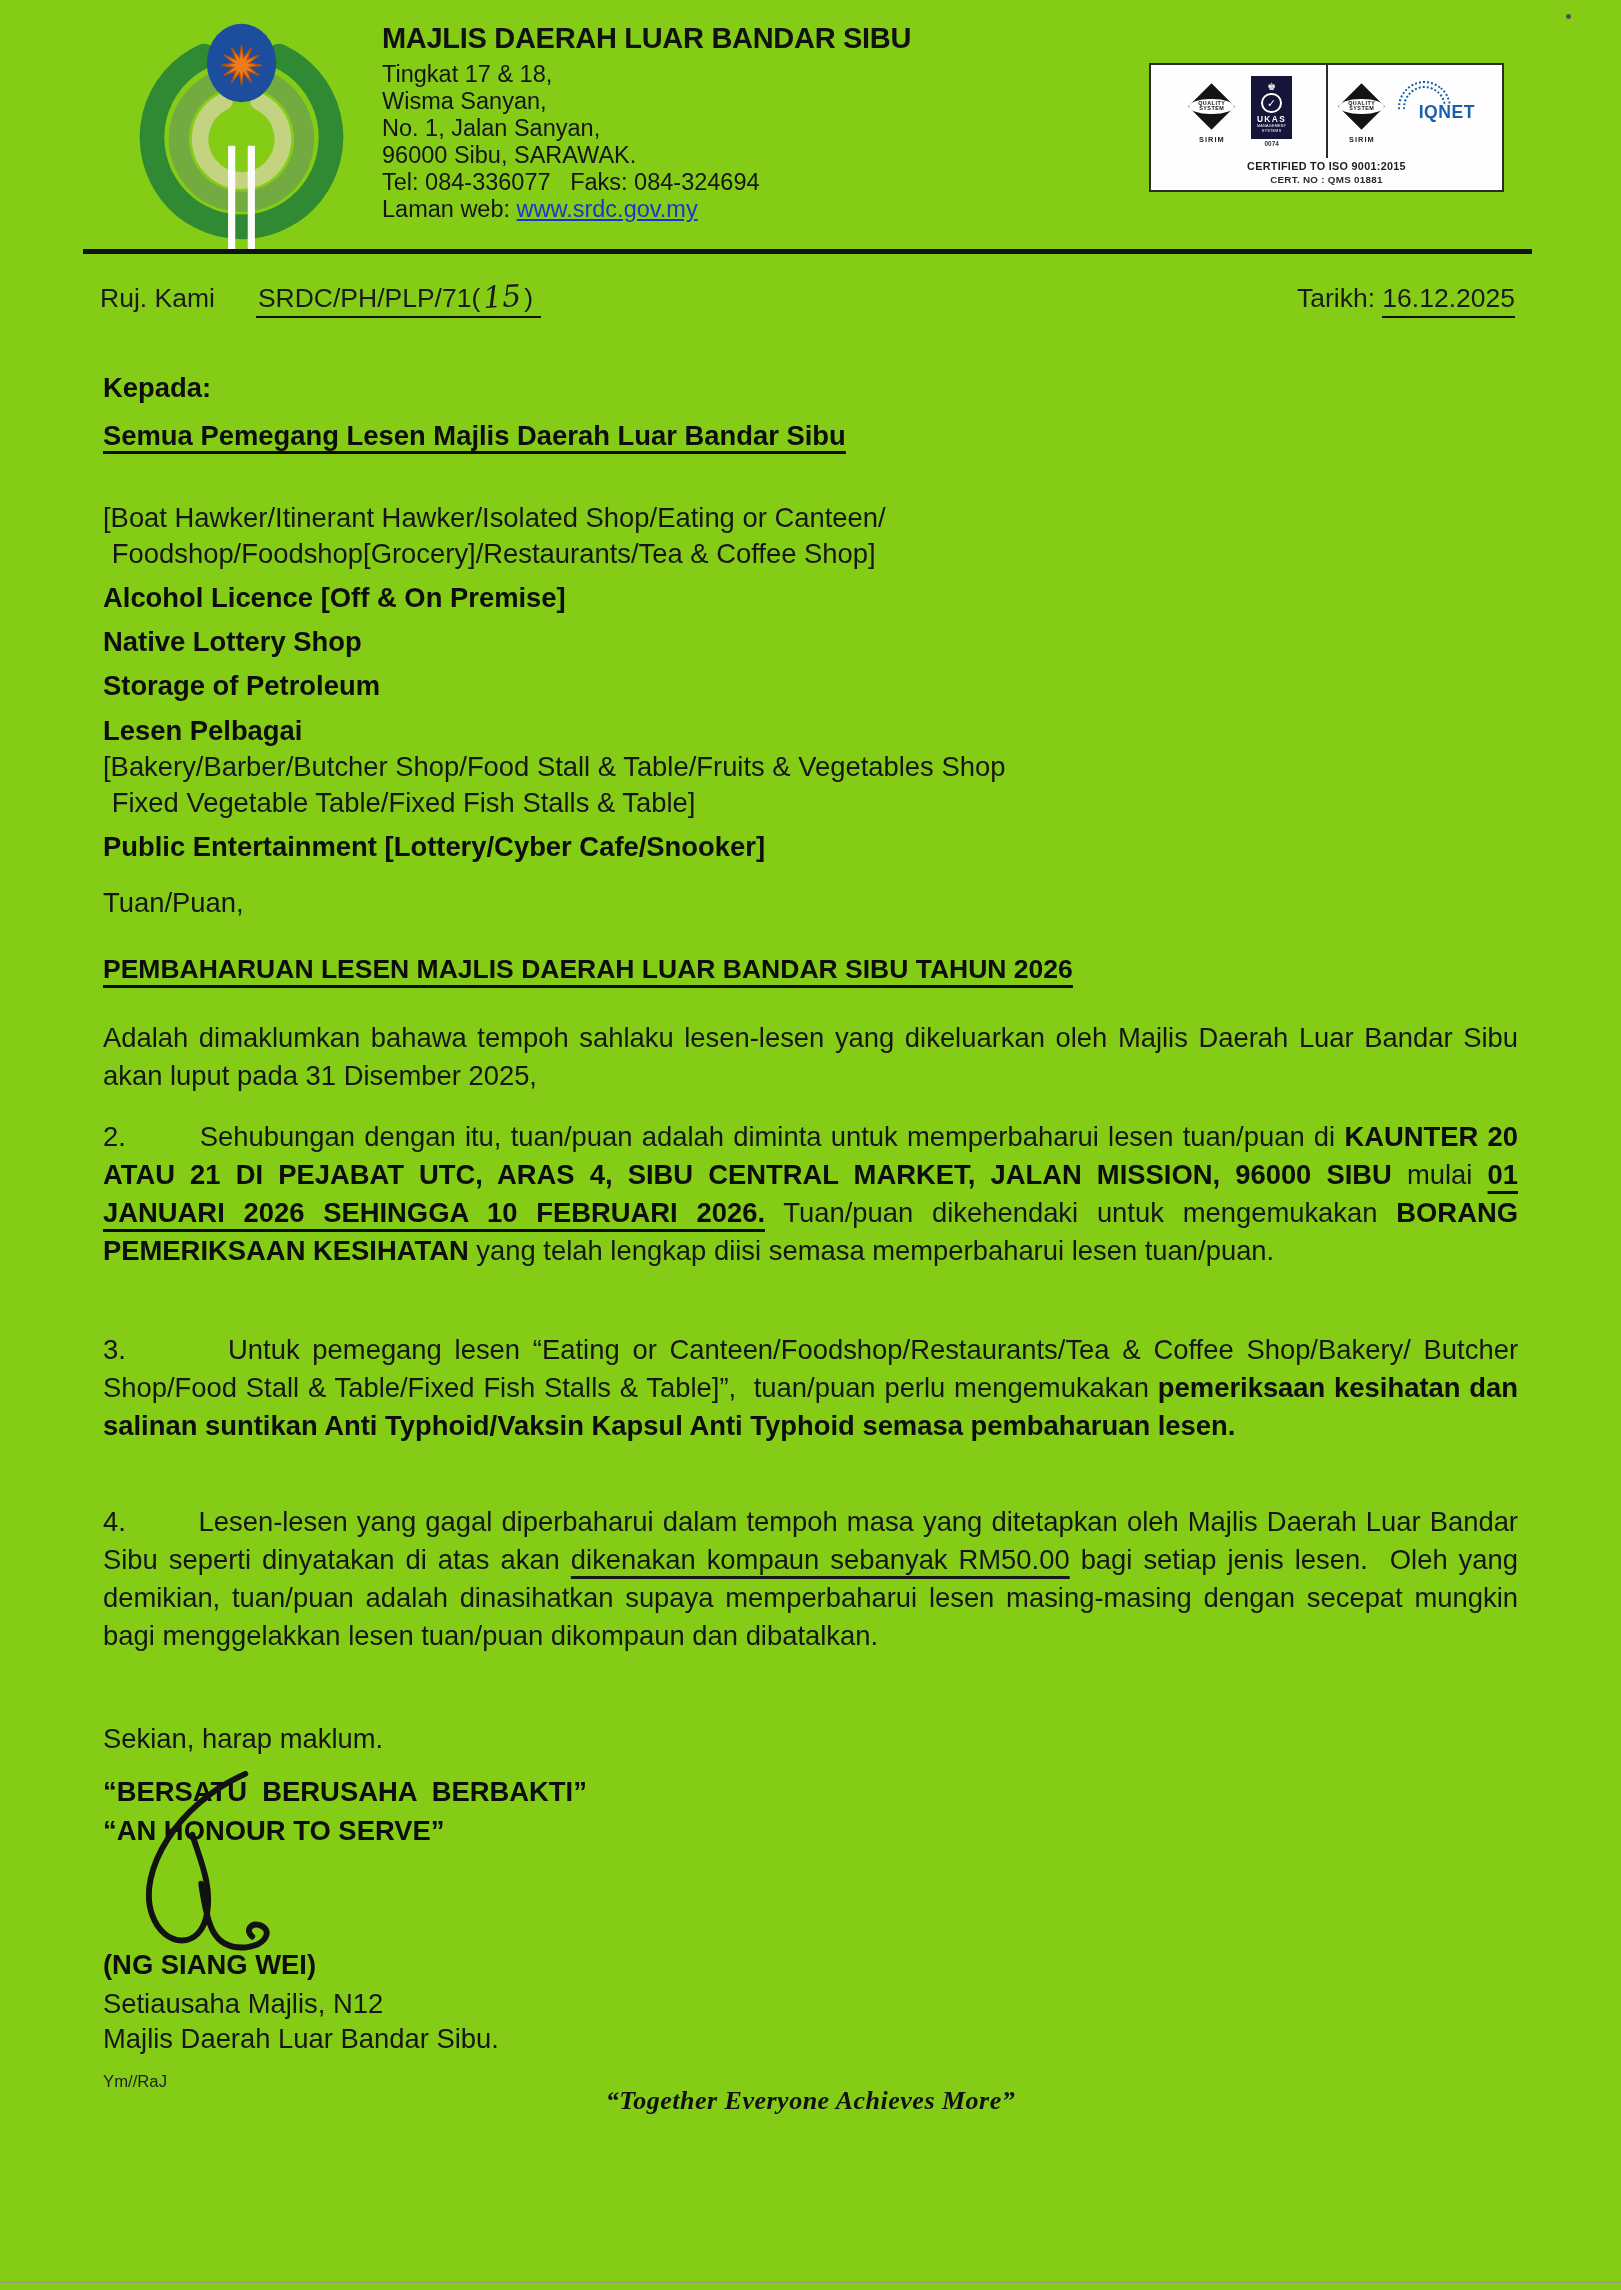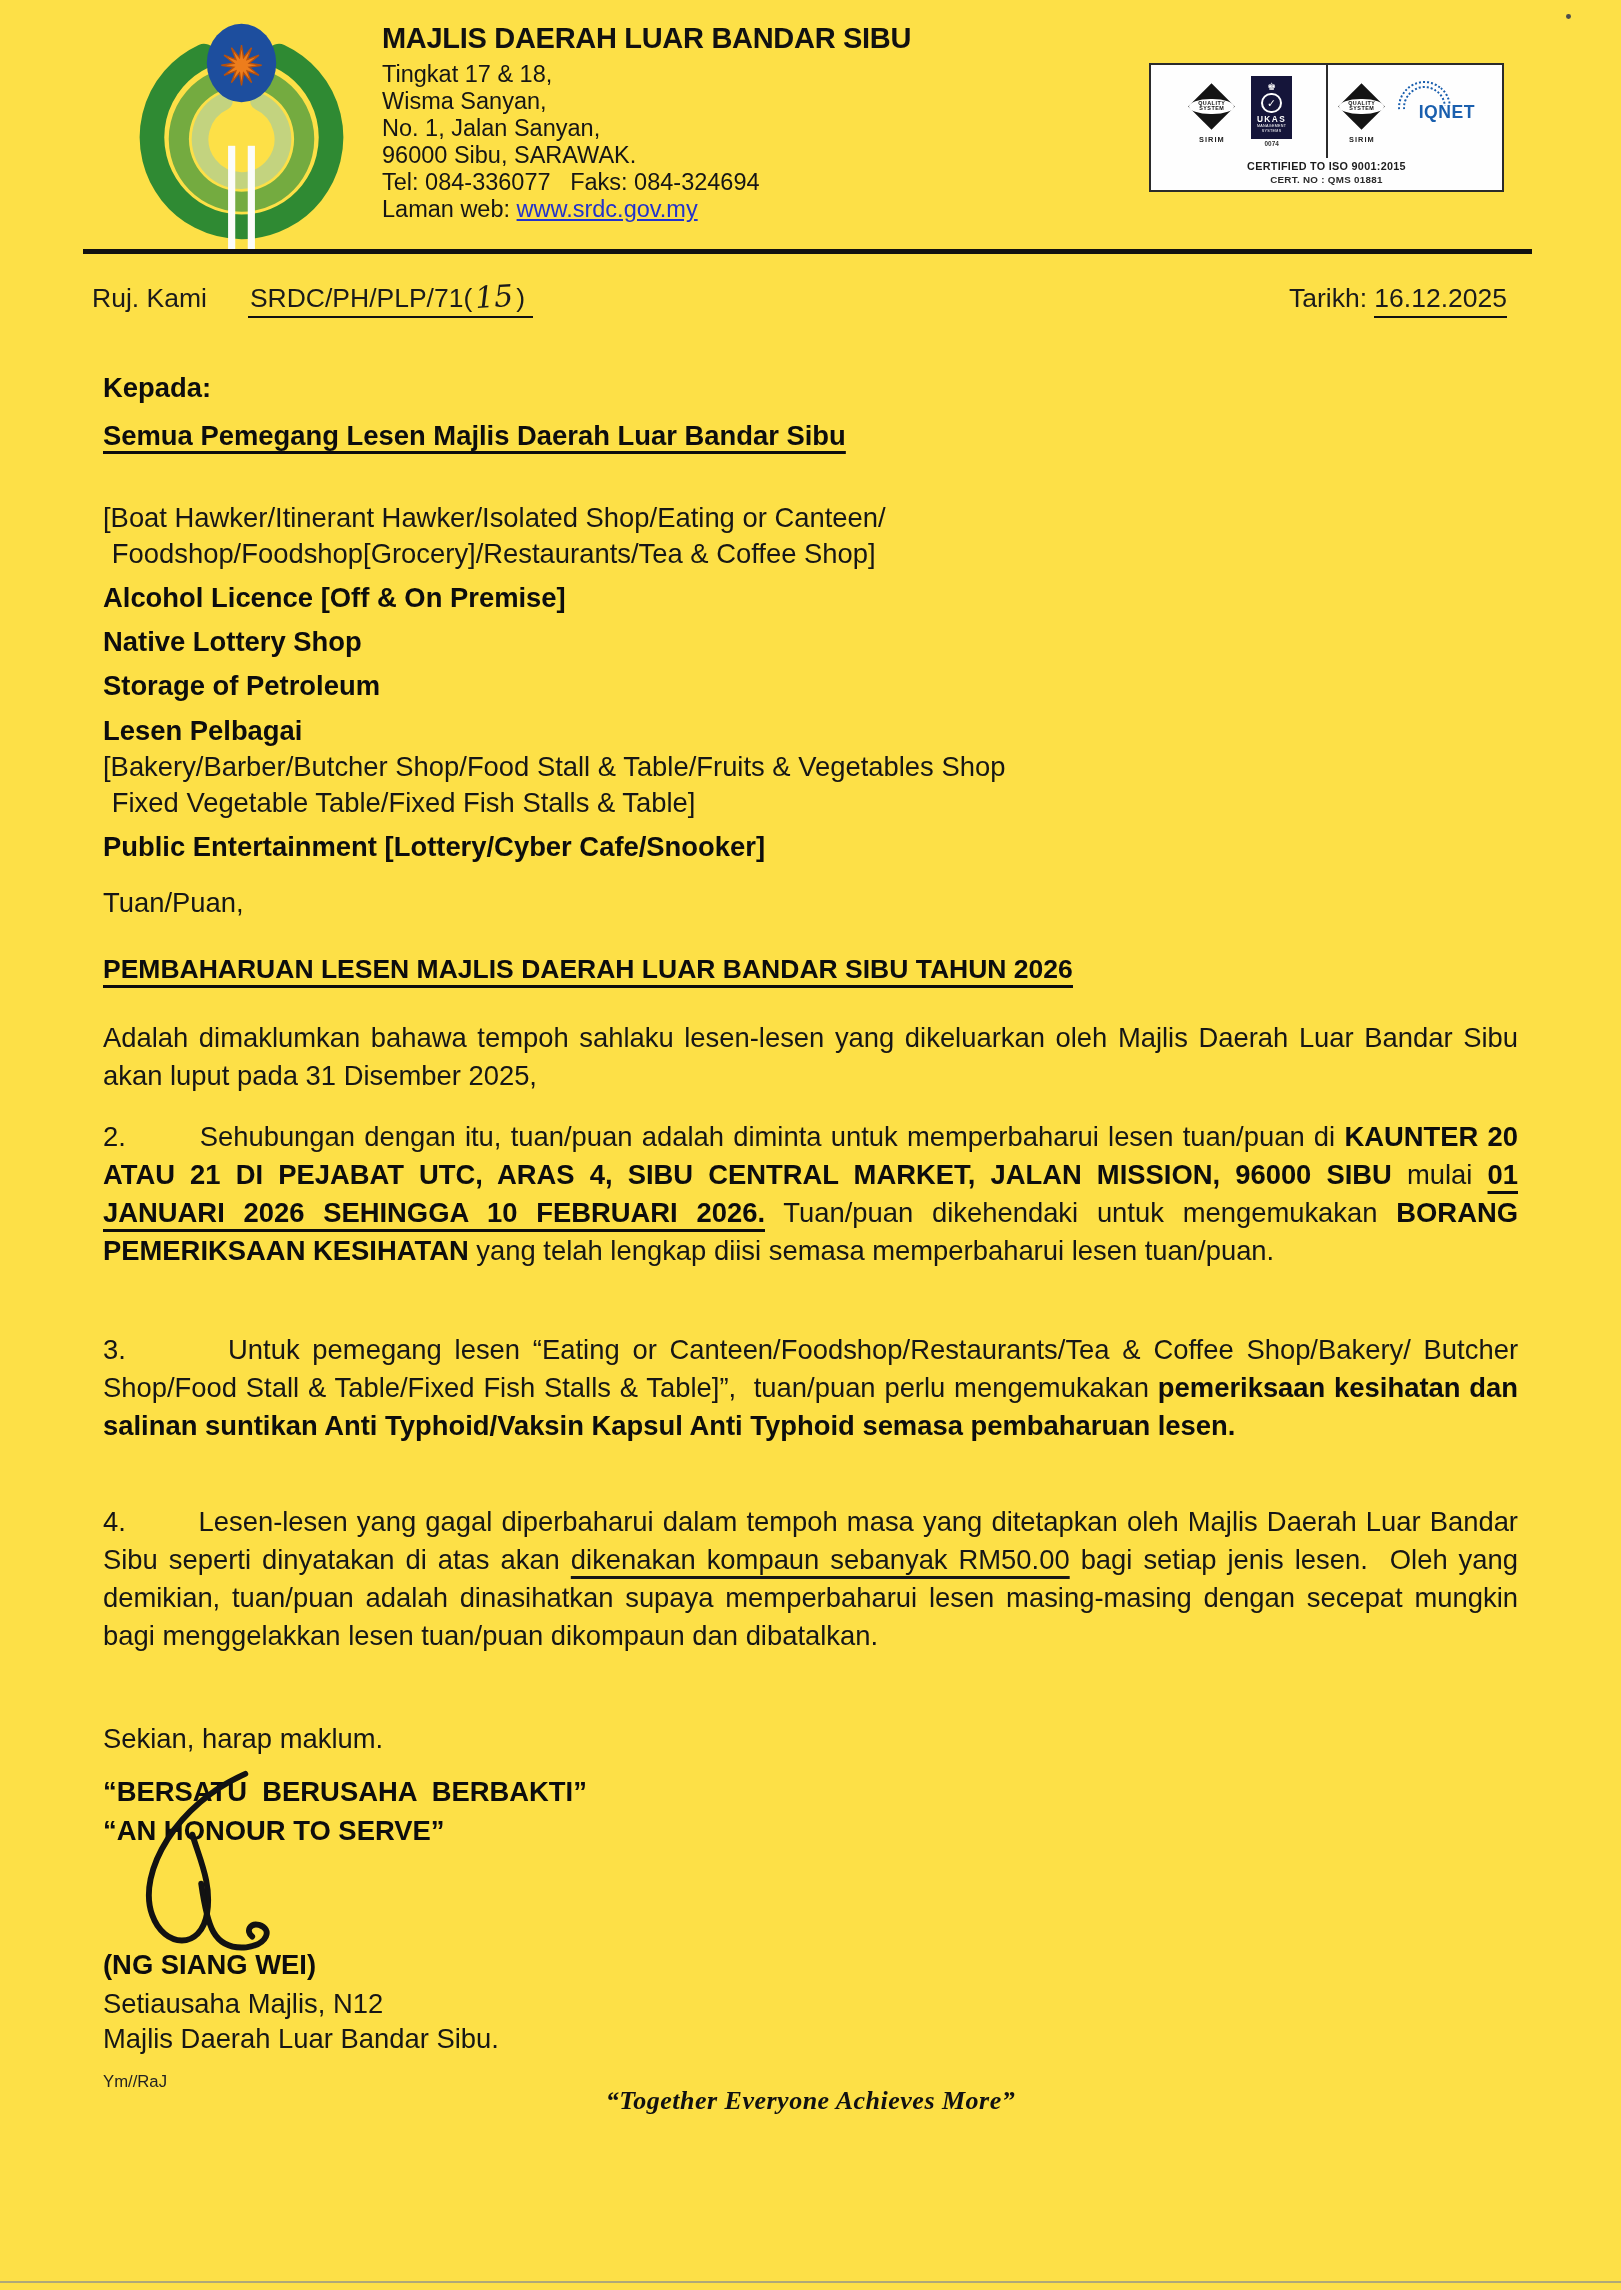--- a/index.html
+++ b/index.html
@@ -6,7 +6,7 @@
   html,body{margin:0;padding:0;background:#d9d9d9;}
   .page{
     position:relative;width:1621px;height:2291px;margin:0 auto;
-    background:#fde047;overflow:hidden;color:#1b1b1b;
+    background:#84cc16;overflow:hidden;color:#1b1b1b;
     font-family:"Liberation Sans",sans-serif;
   }
   .abs{position:absolute;}

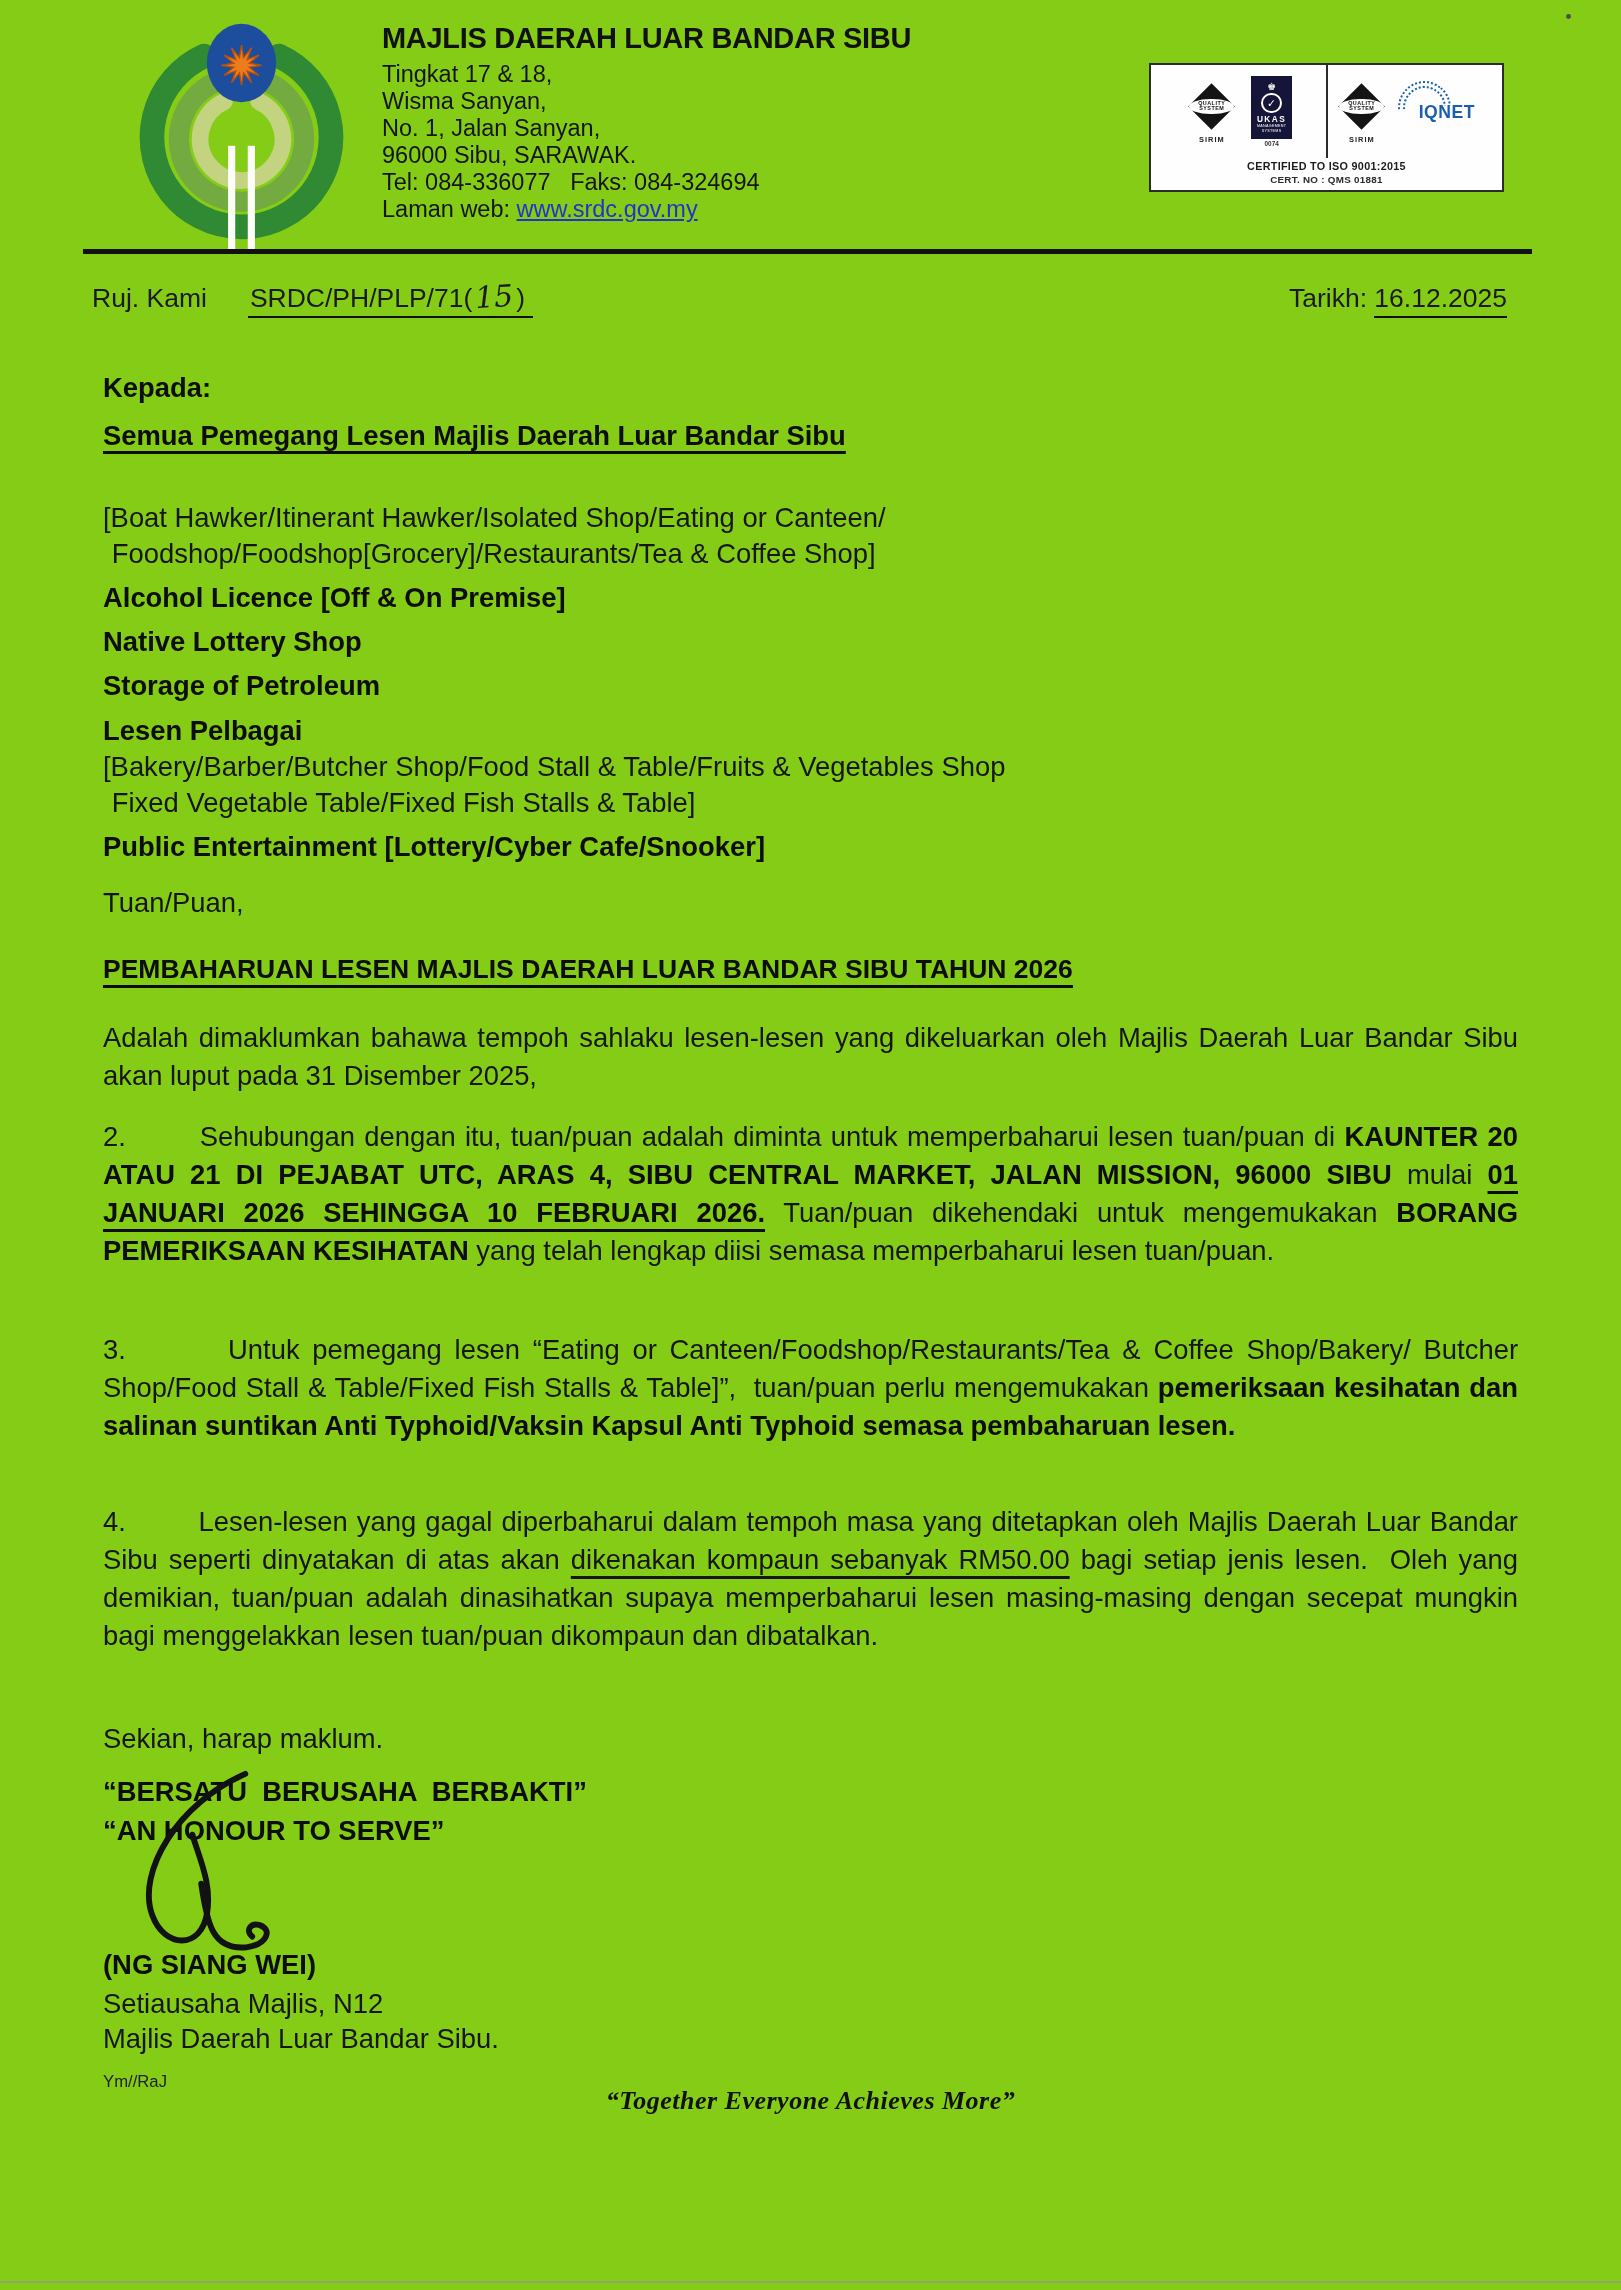--- a/index.html
+++ b/index.html
@@ -42,7 +42,7 @@
   .cert-caption .c1{font-size:10.8px;font-weight:700;color:#1c1c1c;letter-spacing:0.3px;}
   .cert-caption .c2{font-size:9.8px;font-weight:700;color:#2a2a2a;letter-spacing:0.3px;margin-top:2px;}
   
-  .refrow{position:absolute;left:92px;top:279px;width:1415px;display:flex;align-items:baseline;font-size:26.5px;}
+  .refrow{position:absolute;left:100px;top:279px;width:1415px;display:flex;align-items:baseline;font-size:26.5px;}
   .ref-label{margin-right:41px;}
   .ref-value{border-bottom:2.9px solid #111;padding:0 7.8px 2px 2px;}
   .hand15{font-family:"DejaVu Serif",serif;font-style:italic;font-size:30px;display:inline-block;transform:rotate(-4deg);padding:0 2.9px;}

